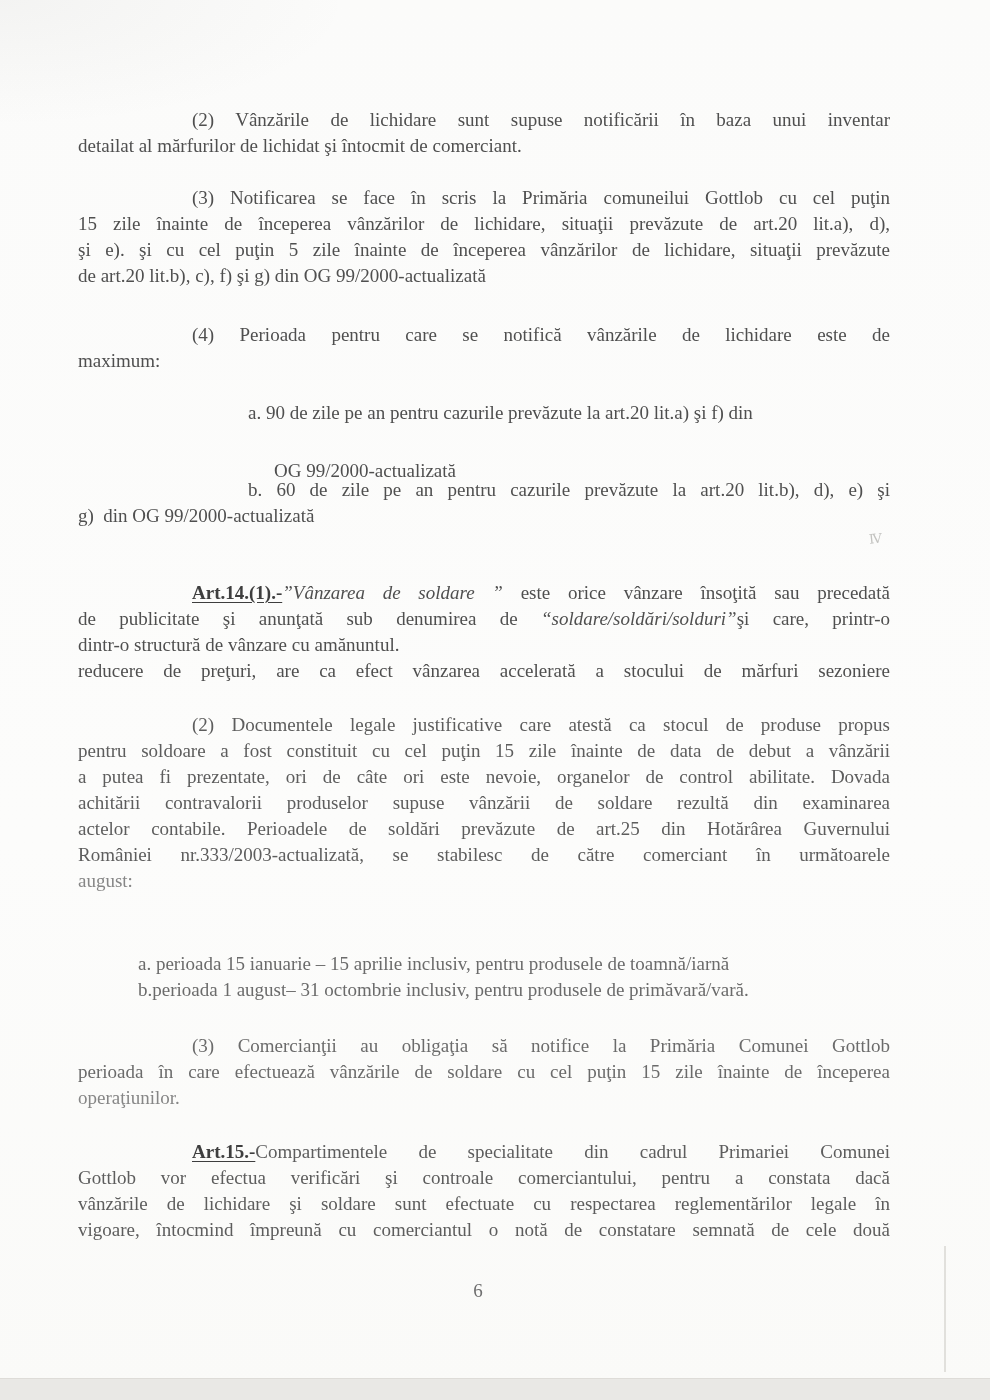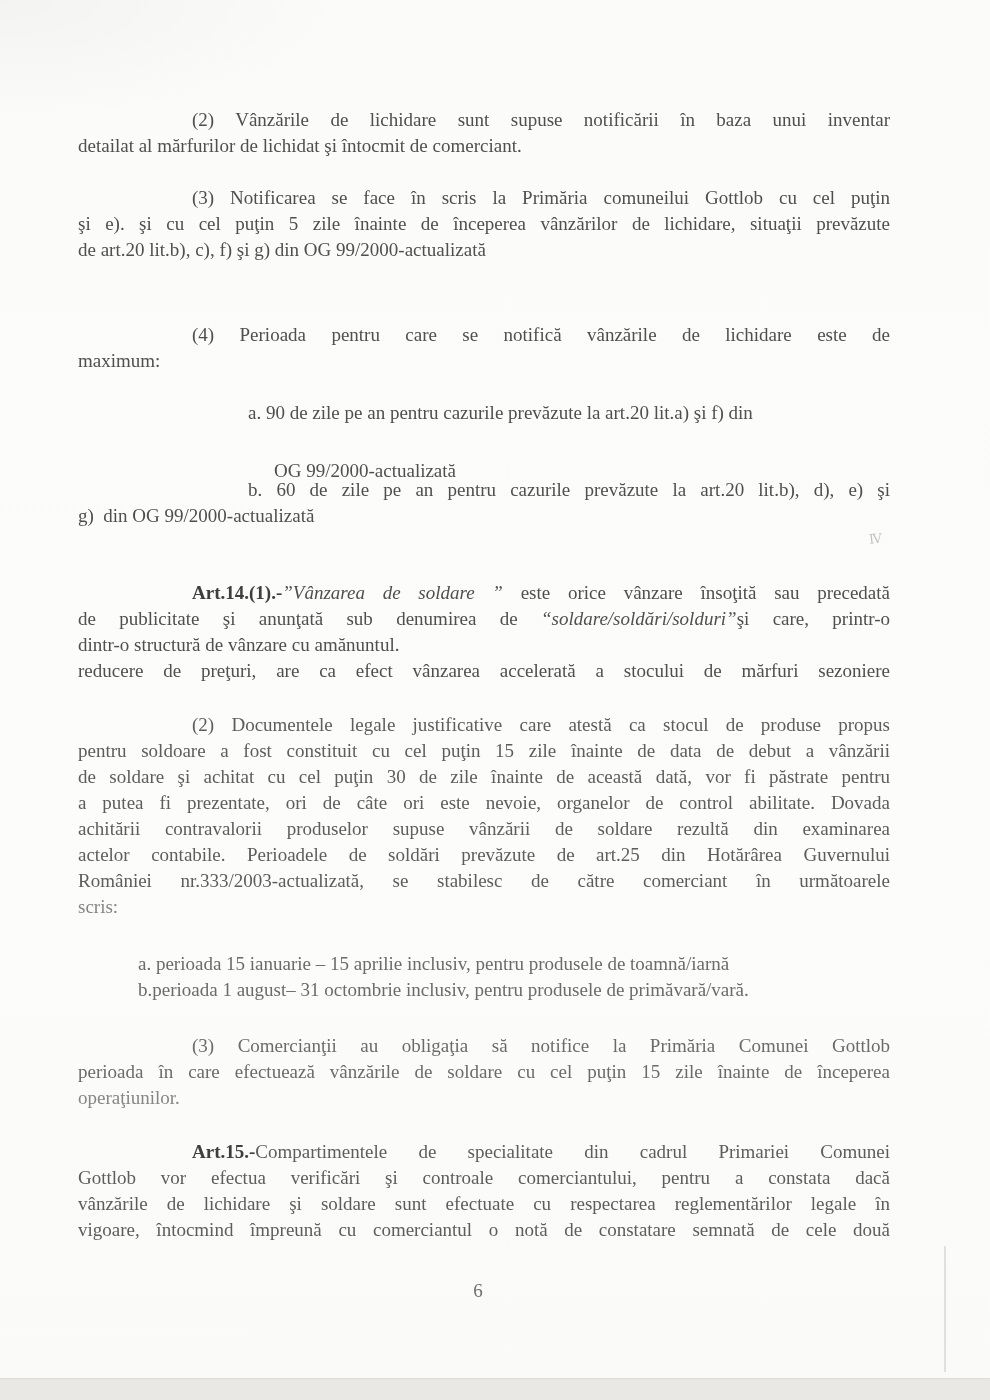--- a/index.html
+++ b/index.html
@@ -75,6 +75,7 @@
 
   <div class="para" style="top:185px">
     <div class="line j ind-para">(3) Notificarea se face în scris la Primăria comuneilui Gottlob cu cel puţin</div>
+    <div class="line j">15 zile înainte de începerea vânzărilor de lichidare, situaţii prevăzute de art.20 lit.a), d),</div>
     <div class="line j">şi e). şi cu cel puţin 5 zile înainte de începerea vânzărilor de lichidare, situaţii prevăzute</div>
     <div class="line">de art.20 lit.b), c), f) şi g) din OG 99/2000-actualizată</div>
   </div>

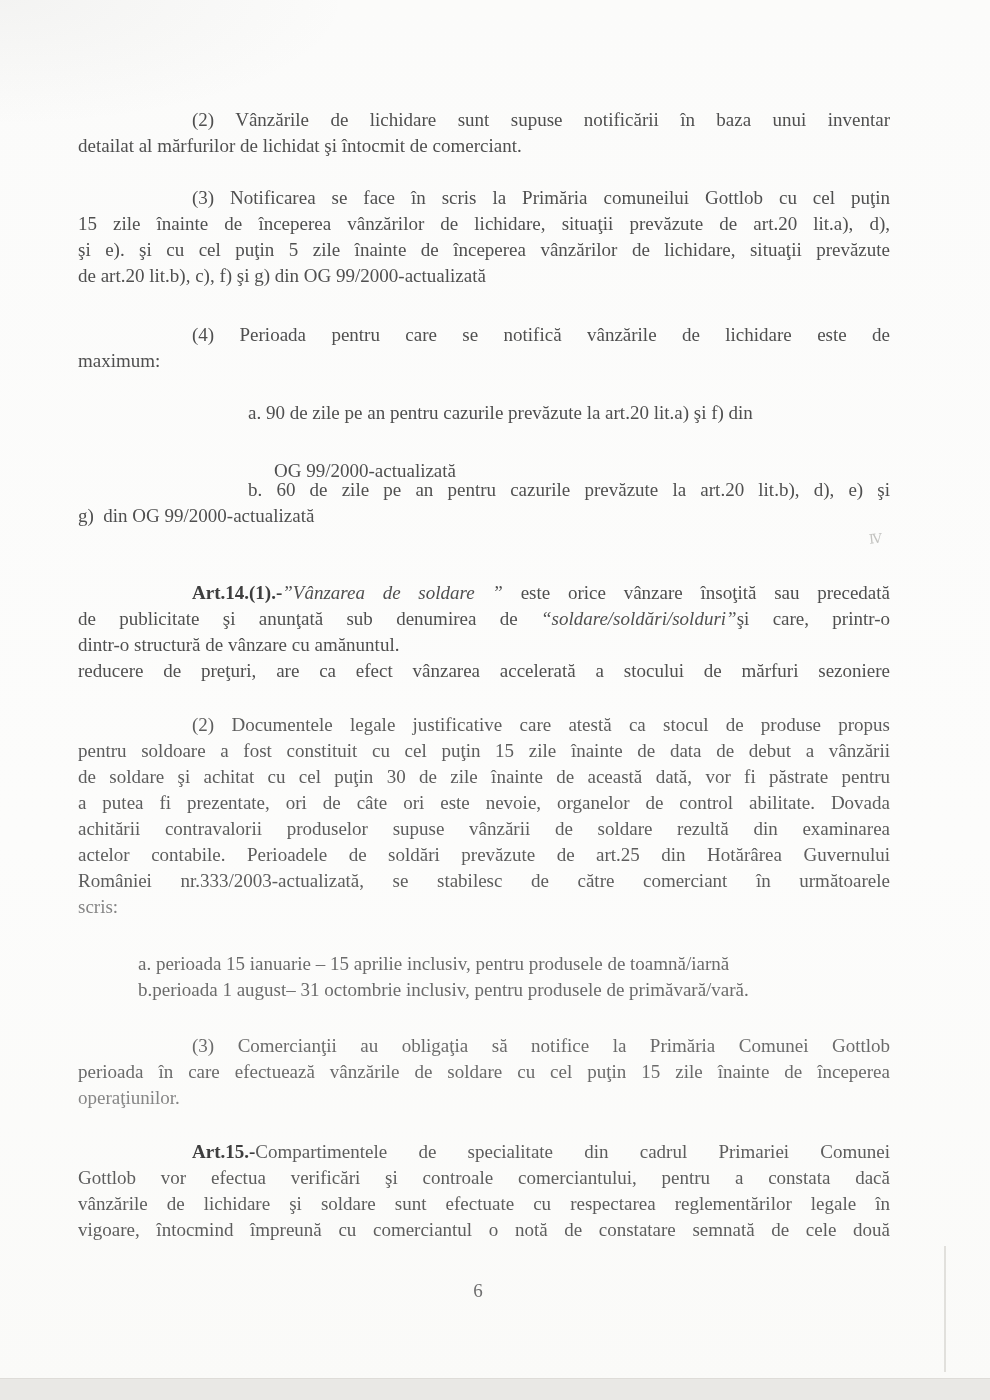--- a/index.html
+++ b/index.html
@@ -27,6 +27,7 @@
   .lbl {
     font-weight: 700;
     color: #3e3e3e;
+    text-decoration: underline;
     text-underline-offset: 3px;
   }
   .it { font-style: italic; }

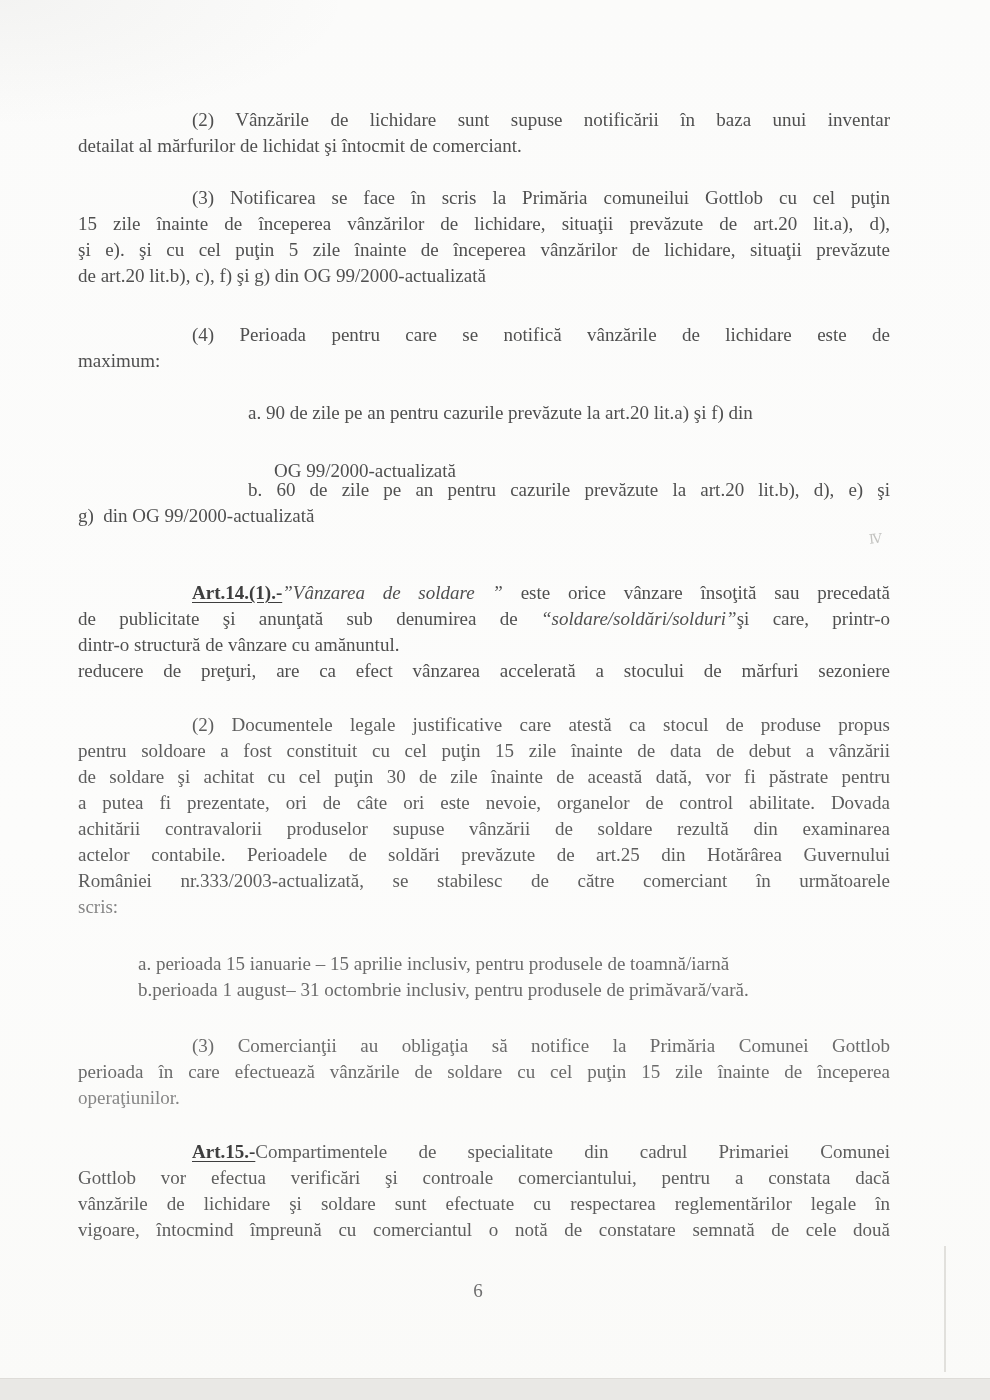--- a/index.html
+++ b/index.html
@@ -108,7 +108,6 @@
   <div class="para mid" style="top:712px">
     <div class="line j ind-para">(2) Documentele legale justificative care atestă ca stocul de produse propus</div>
     <div class="line j">pentru soldoare a fost constituit cu cel puţin 15 zile înainte de data de debut a vânzării</div>
-    <div class="line j">de soldare şi achitat cu cel puţin 30 de zile înainte de această dată, vor fi păstrate pentru</div>
     <div class="line j">a putea fi prezentate, ori de câte ori este nevoie, organelor de control abilitate. Dovada</div>
     <div class="line j">achitării contravalorii produselor supuse vânzării de soldare rezultă din examinarea</div>
     <div class="line j">actelor contabile. Perioadele de soldări prevăzute de art.25 din Hotărârea Guvernului</div>

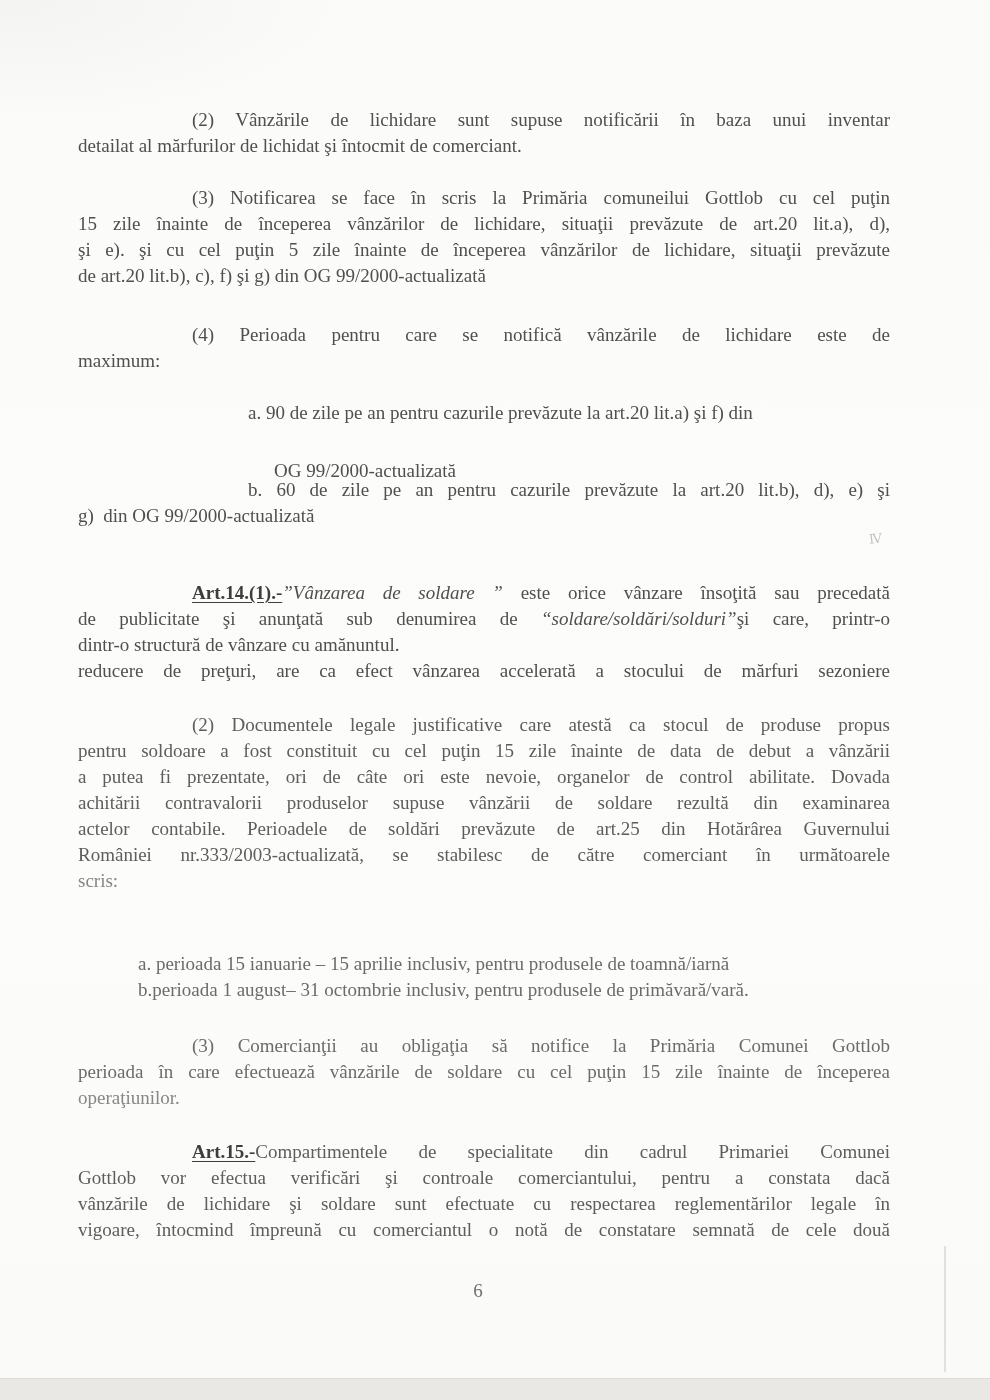--- a/index.html
+++ b/index.html
@@ -112,7 +112,7 @@
     <div class="line j">achitării contravalorii produselor supuse vânzării de soldare rezultă din examinarea</div>
     <div class="line j">actelor contabile. Perioadele de soldări prevăzute de art.25 din Hotărârea Guvernului</div>
     <div class="line j">României nr.333/2003-actualizată, se stabilesc de către comerciant în următoarele</div>
-    <div class="line light">scris:</div>
+    <div class="line light">august:</div>
   </div>
 
   <div class="para softer" style="top:951px">

